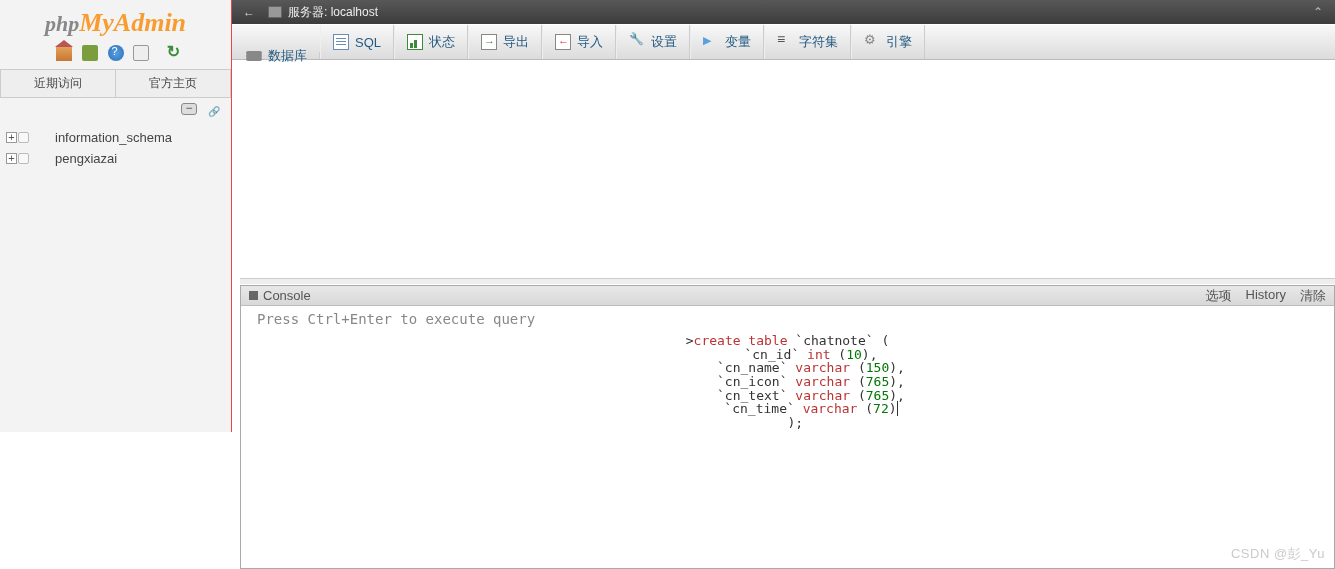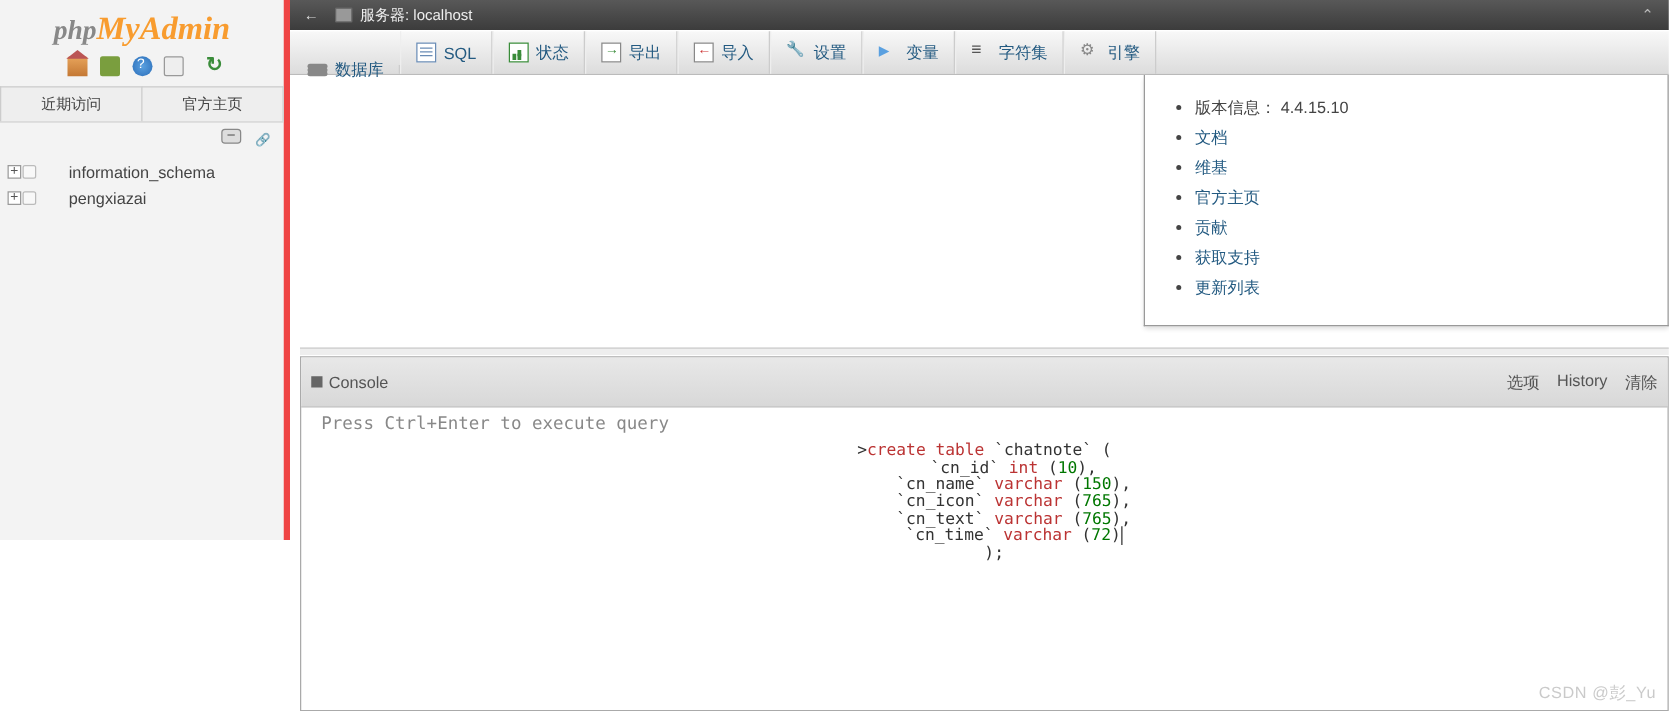--- a/index.html
+++ b/index.html
@@ -6,7 +6,7 @@
 body { font-family: "Segoe UI", Arial, sans-serif; font-size: 13px; color: #444; background: #fff; overflow: hidden; width: 1335px; height: 569px; position: relative; }
 a { color: #235a81; text-decoration: none; }
 
-.sidebar { position: absolute; left: 0; top: 0; width: 232px; height: 432px; background: #f3f3f3; border-right: 5px solid #ef4444; }
+.sidebar { position: absolute; left: 0; top: 0; width: 232px; height: 432px; background: #f3f3f3; border-right: 1px solid #ef4444; }
 .logo { text-align: center; padding: 8px 0 2px; }
 .logo .p1 { color: #888; font-weight: bold; font-size: 22px; font-style: italic; font-family: Verdana; }
 .logo .p2 { color: #f89c2f; font-weight: bold; font-size: 26px; font-style: italic; font-family: Verdana; }

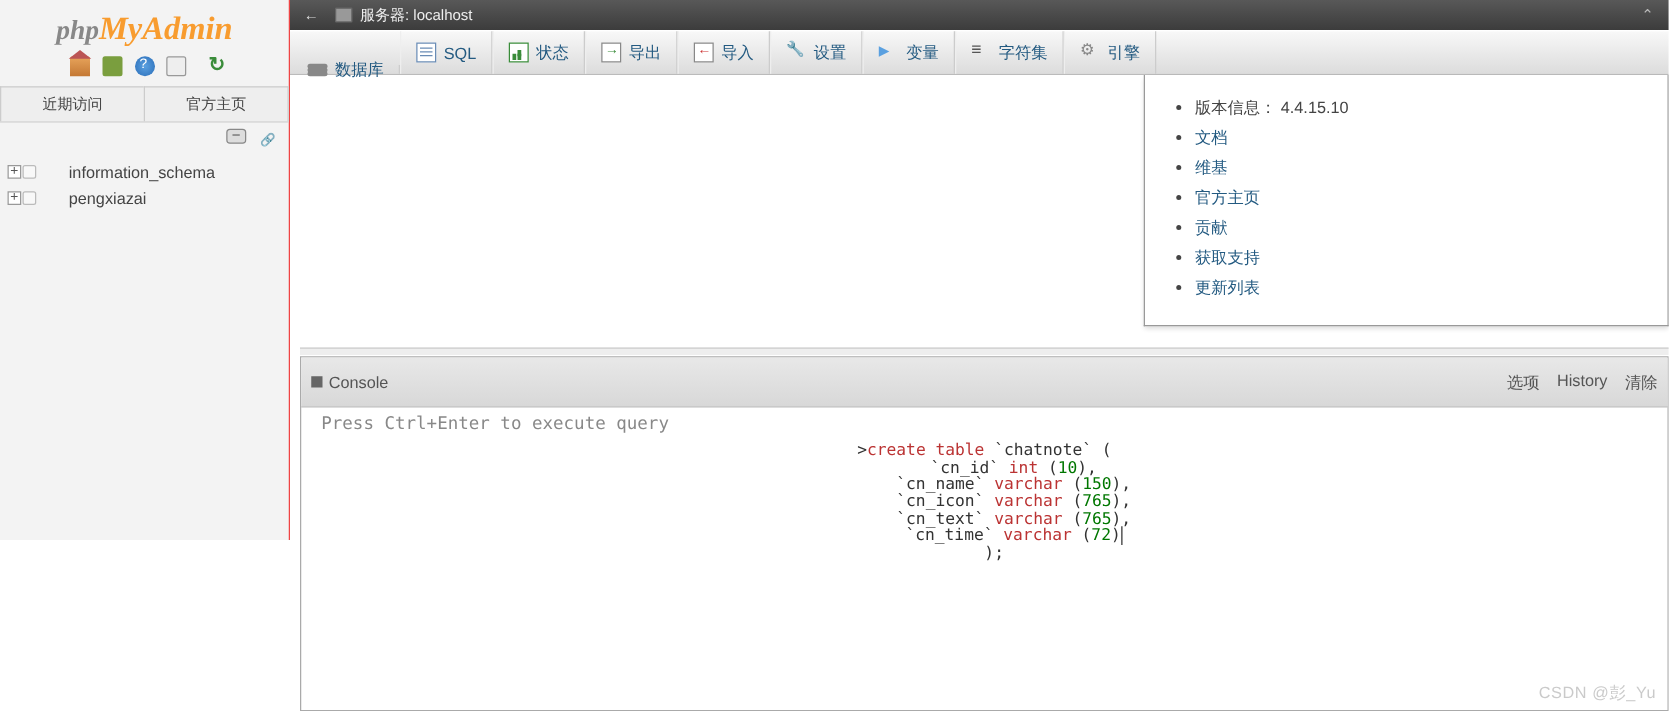--- a/index.html
+++ b/index.html
@@ -177,20 +177,6 @@
 
   <div class="content-area">
 
-    <div class="info-panel">
-      <ul>
-        <li class="ver">
-          <span>版本信息：</span>
-          <span>4.4.15.10</span>
-        </li>
-        <li><a href="#">文档</a></li>
-        <li><a href="#">维基</a></li>
-        <li><a href="#">官方主页</a></li>
-        <li><a href="#">贡献</a></li>
-        <li><a href="#">获取支持</a></li>
-        <li><a href="#">更新列表</a></li>
-      </ul>
-    </div>
 
     <div class="divider-bar"></div>
 

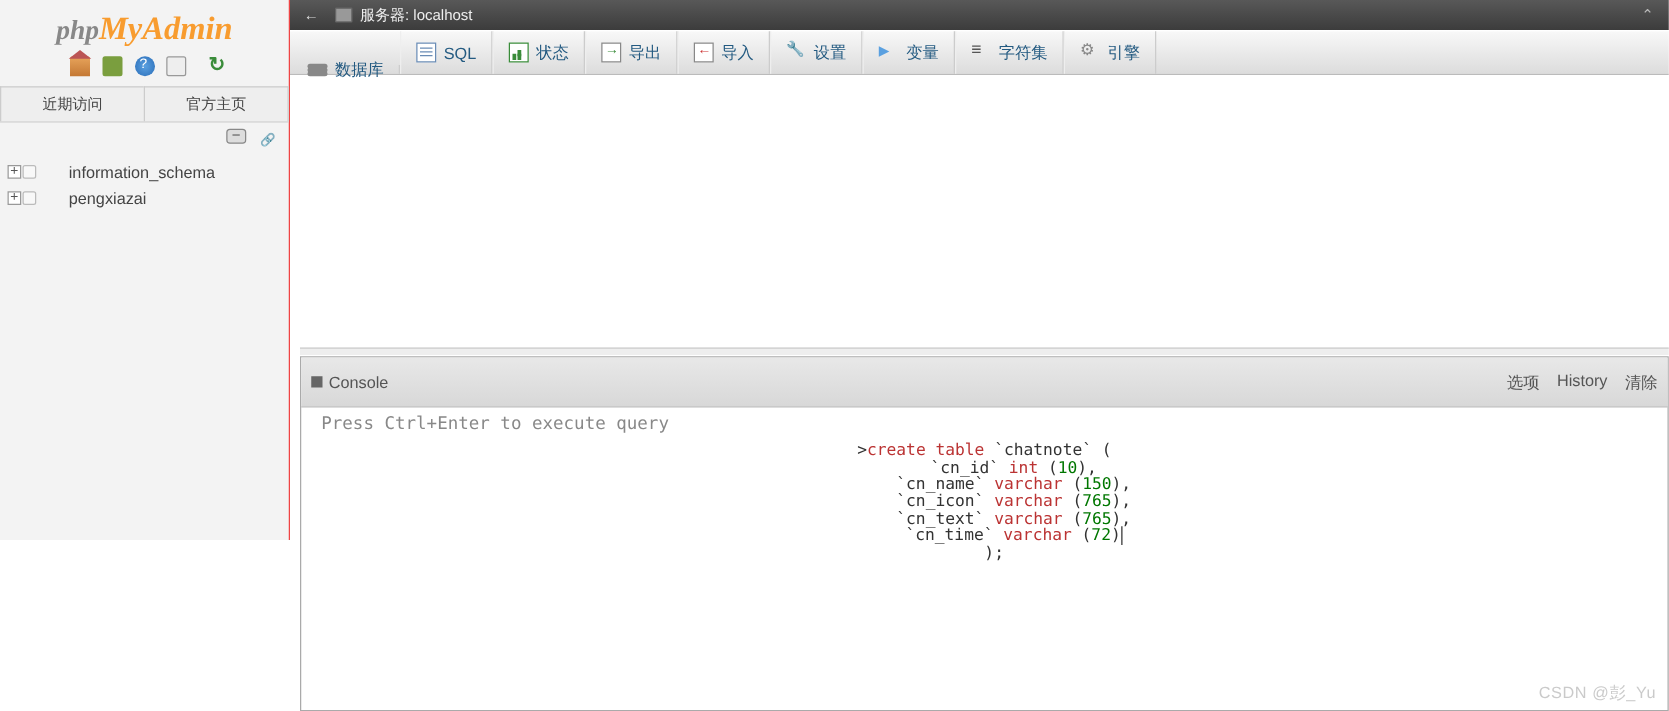--- a/index.html
+++ b/index.html
@@ -74,7 +74,7 @@
 .info-panel .ver { color:#444; }
 
 .console-wrap { position:absolute; left:8px; right:0; bottom:0; top:225px; border:1px solid #aaa; background:#fff; display:flex; flex-direction:column; }
-.console-header { height:40px; background:linear-gradient(#e8e8e8,#d8d8d8); border-bottom:1px solid #bbb; display:flex; align-items:center; padding:0 8px; font-size:13px; color:#555; }
+.console-header { height:20px; background:linear-gradient(#e8e8e8,#d8d8d8); border-bottom:1px solid #bbb; display:flex; align-items:center; padding:0 8px; font-size:13px; color:#555; }
 .console-header .sq { width:9px; height:9px; background:#666; margin-right:5px; }
 .console-header .right { margin-left:auto; display:flex; gap:14px; }
 .console-header .right span { cursor:pointer; color:#555; }

